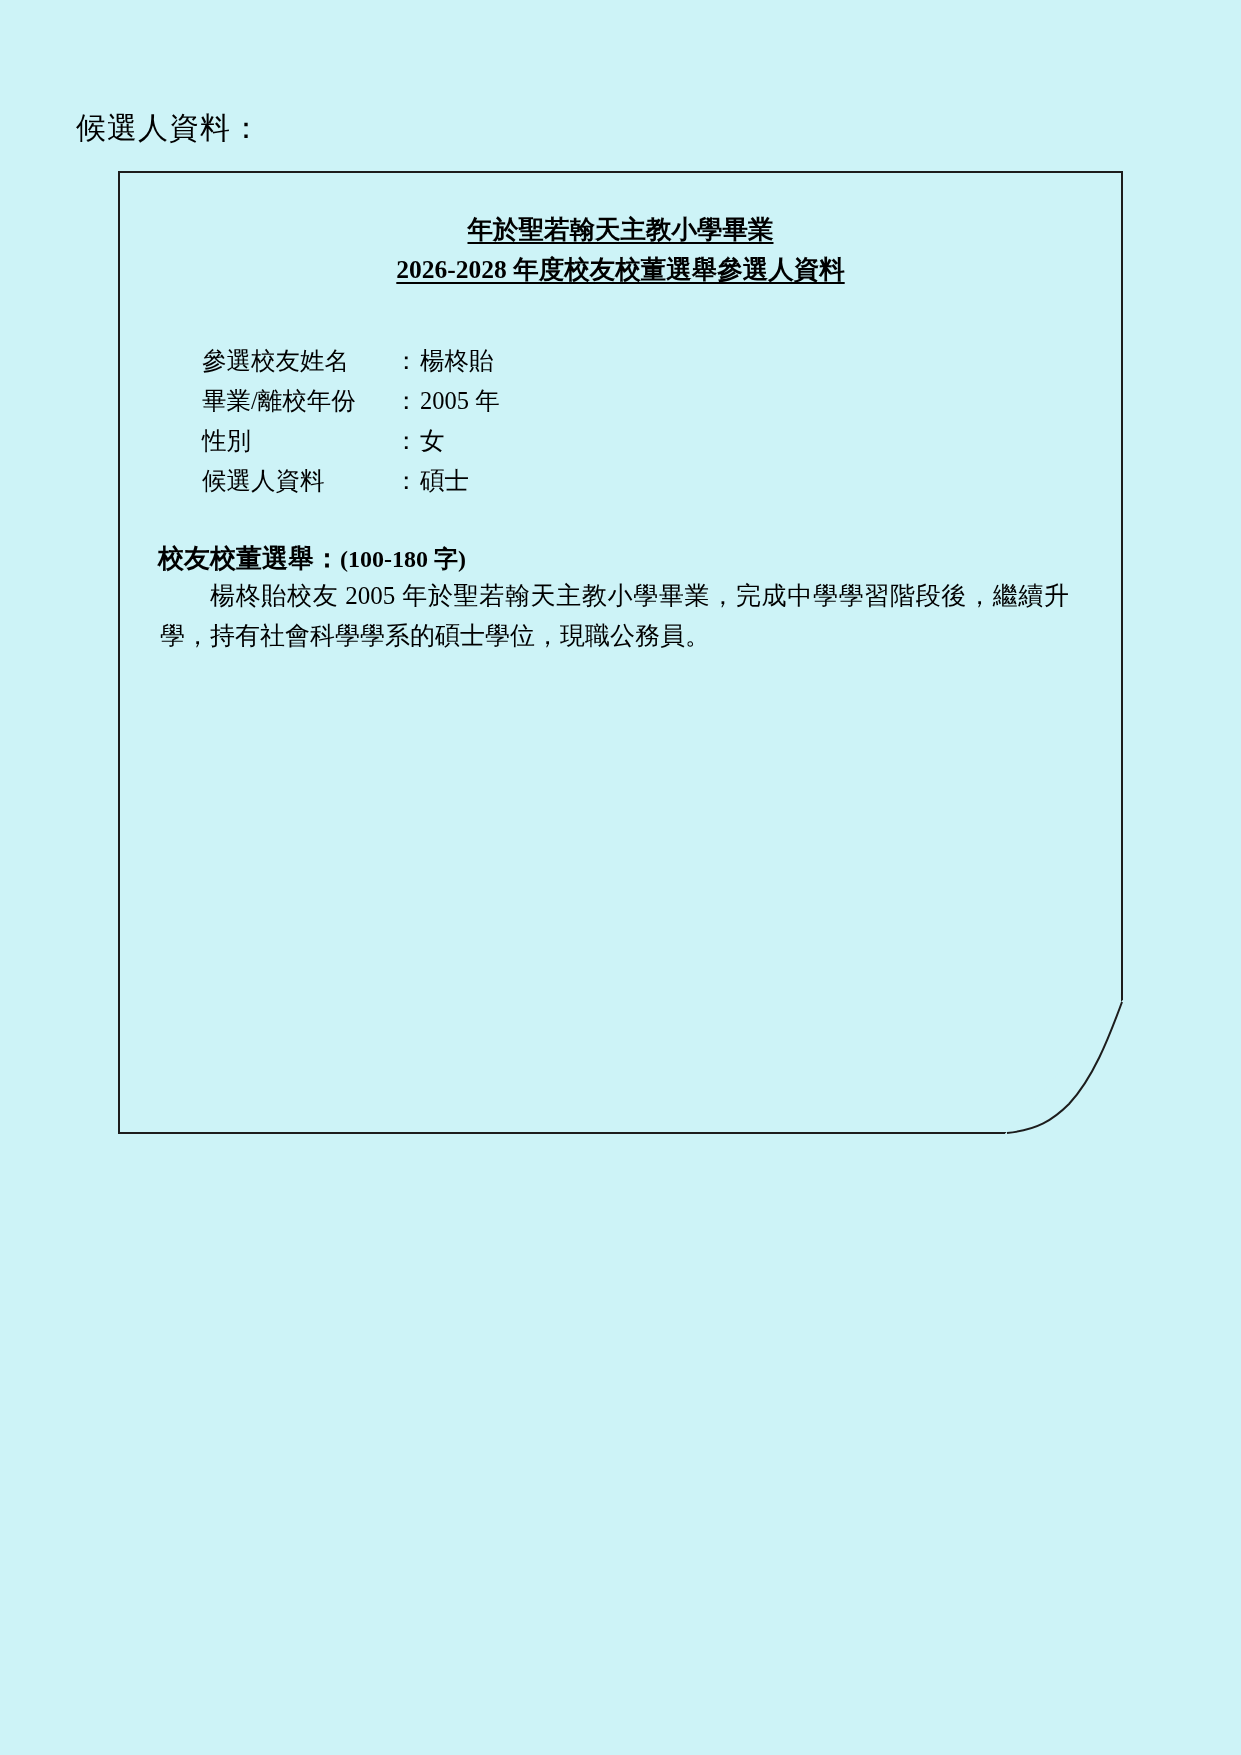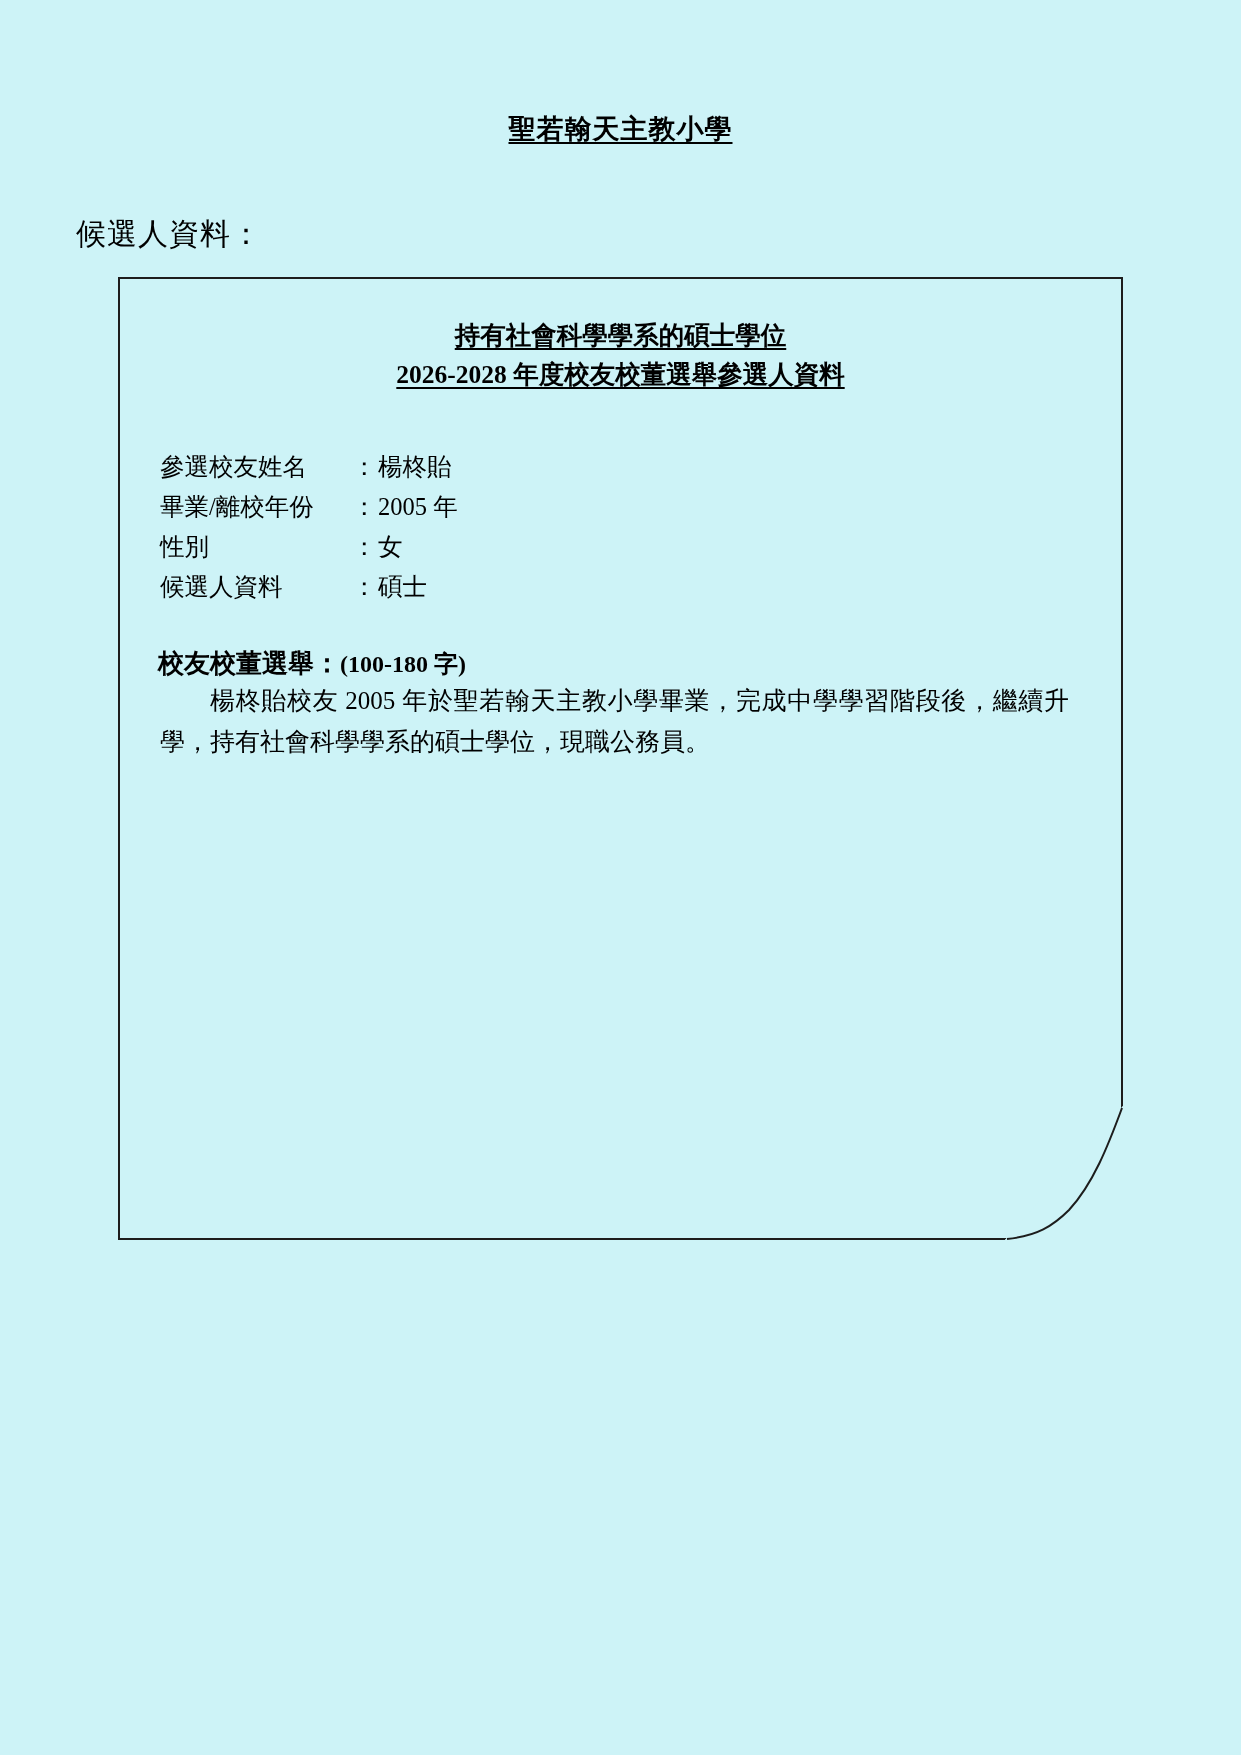--- a/index.html
+++ b/index.html
@@ -133,7 +133,6 @@
 <div class="page">
 
   <div class="doc-header">
-    <div class="line"><span class="u">聖若翰天主教小學</span></div>
   </div>
 
   <div class="cand-label">候選人資料：</div>

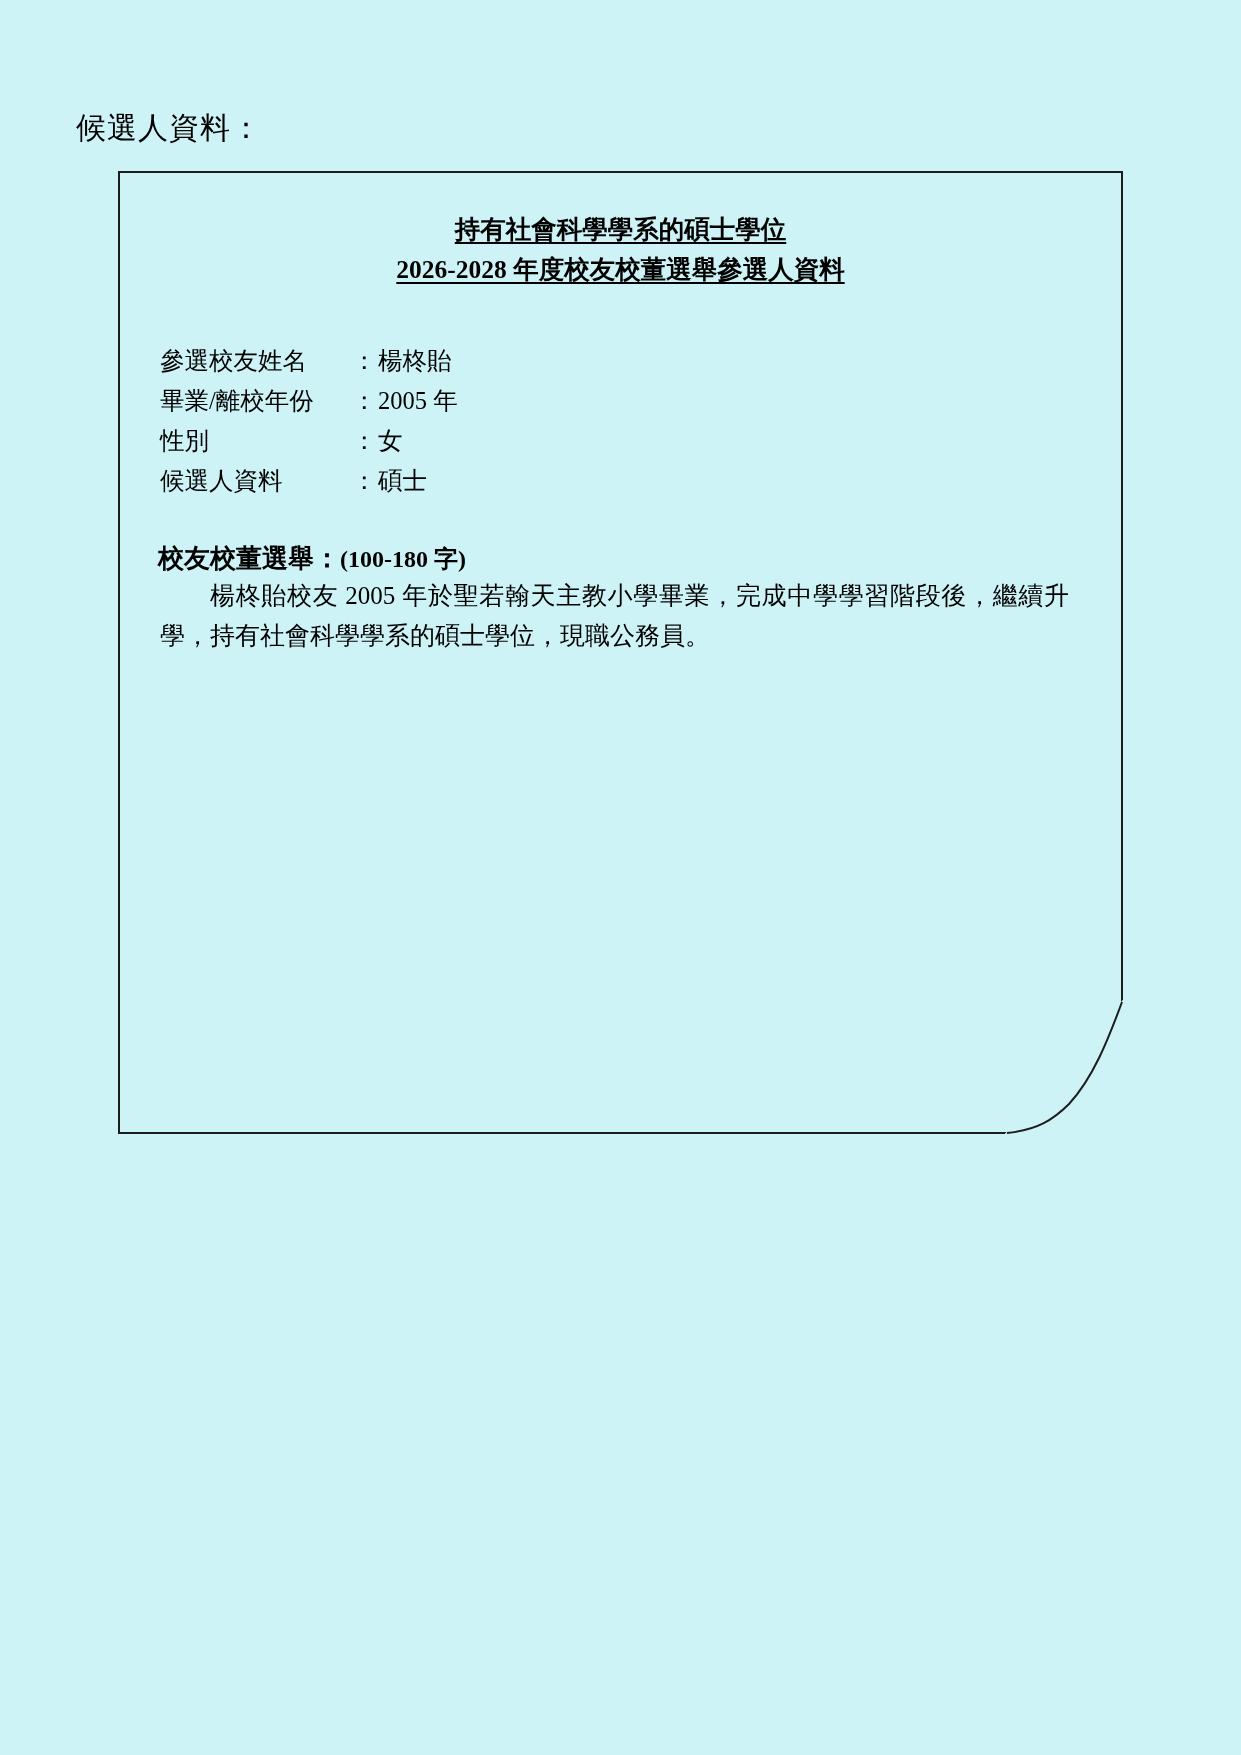--- a/index.html
+++ b/index.html
@@ -140,7 +140,7 @@
   <div class="form-box">
 
     <div class="box-title">
-      <div><span class="u">持有社會科學學系的碩士學位</span></div>
+      <div><span class="u">年於聖若翰天主教小學畢業</span></div>
       <div><span class="u">2026-2028 年度校友校董選舉參選人資料</span></div>
     </div>
 

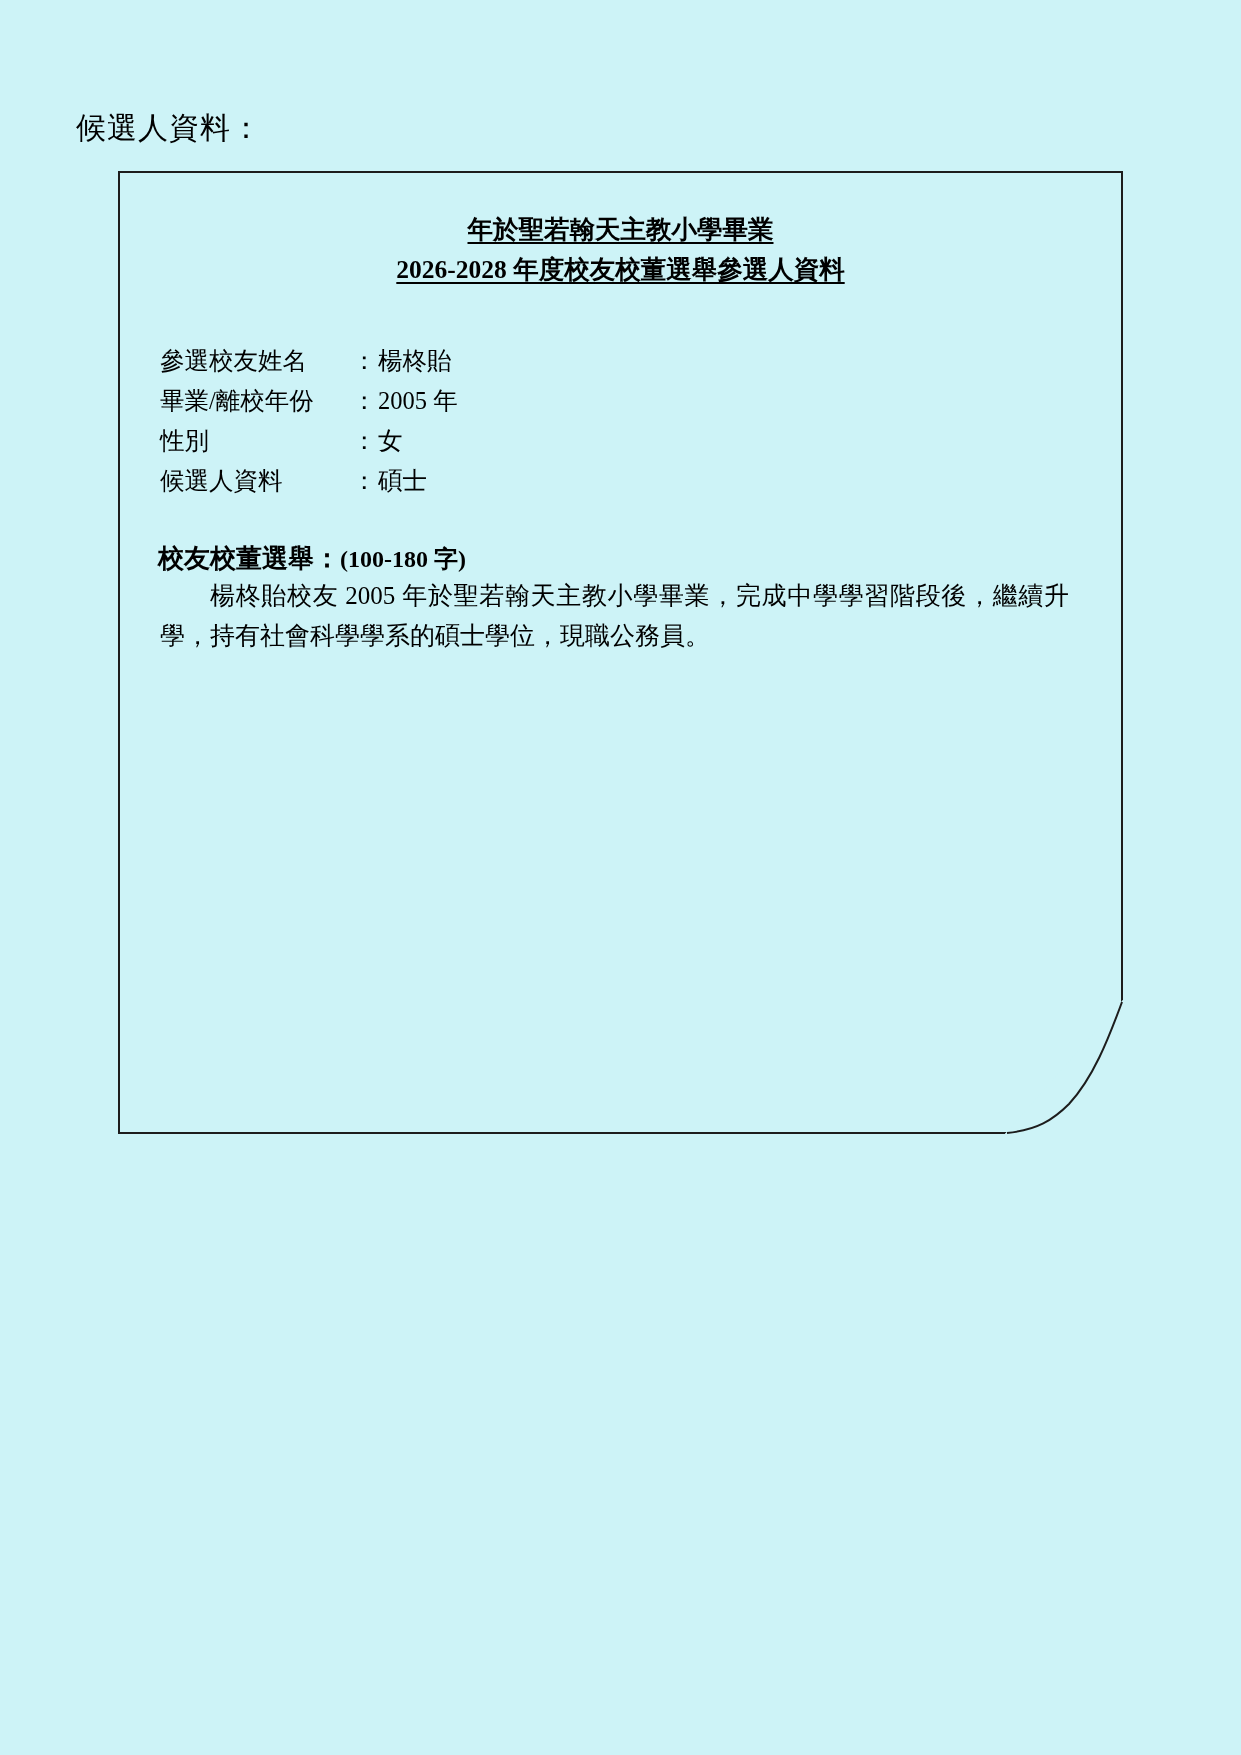--- a/index.html
+++ b/index.html
@@ -73,7 +73,7 @@
 
   .fields {
     margin-top: 52px;
-    margin-left: 40px;
+    margin-left: 82px;
     font-size: 24.5px;
     line-height: 1.63;
   }

